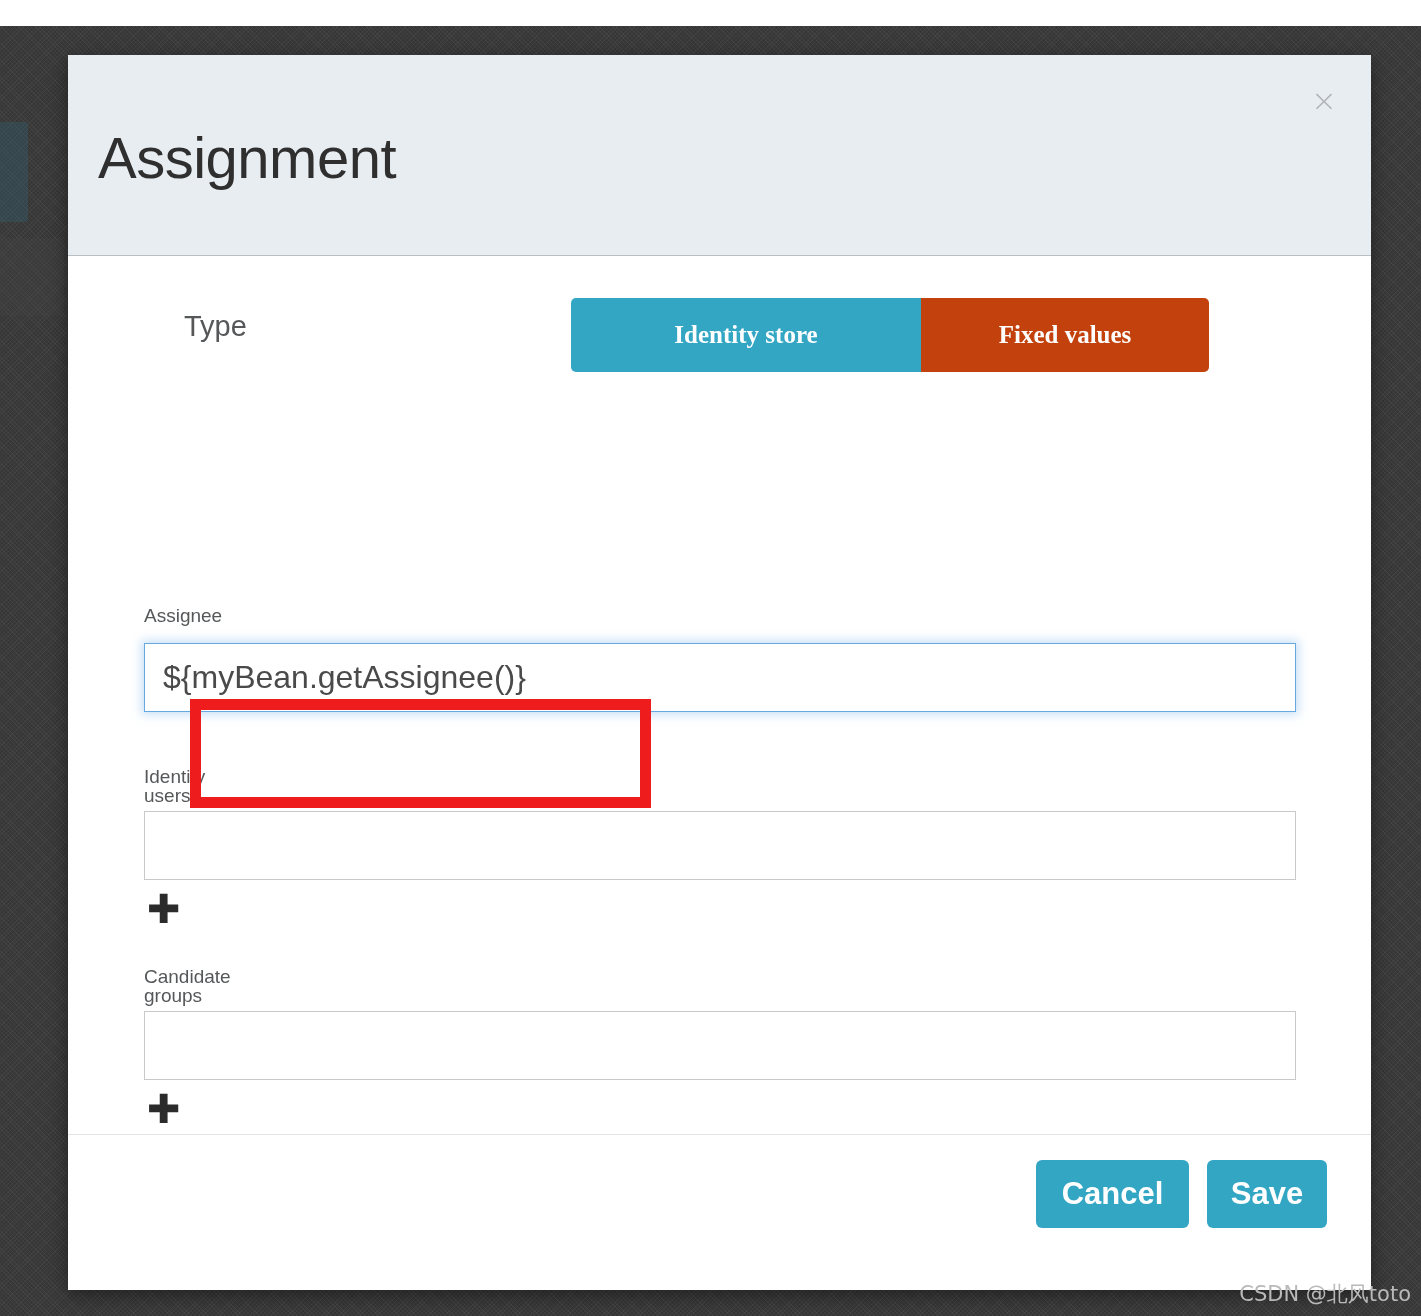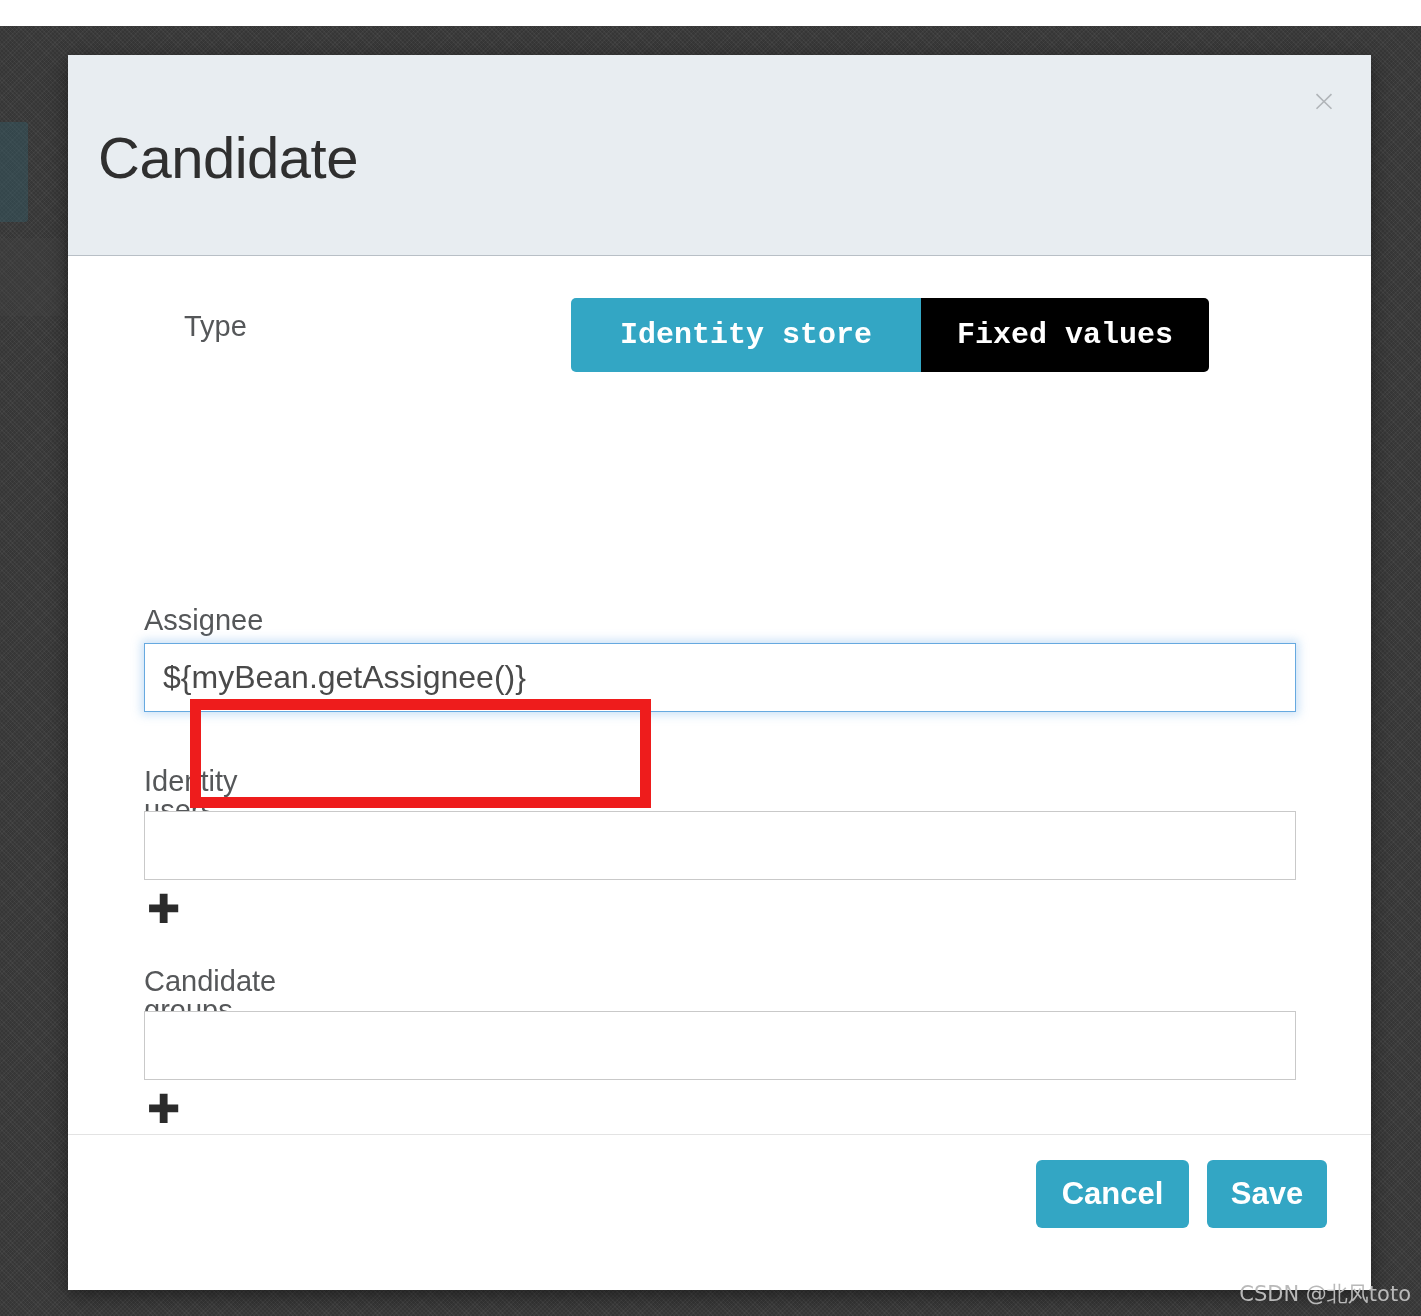--- a/index.html
+++ b/index.html
@@ -306,7 +306,7 @@
   <div id="modal">
 
     <div id="modal-header">
-      <div id="modal-title">Candidate</div>
+      <div id="modal-title">Assignment</div>
       <div id="close-button">×</div>
     </div>
 

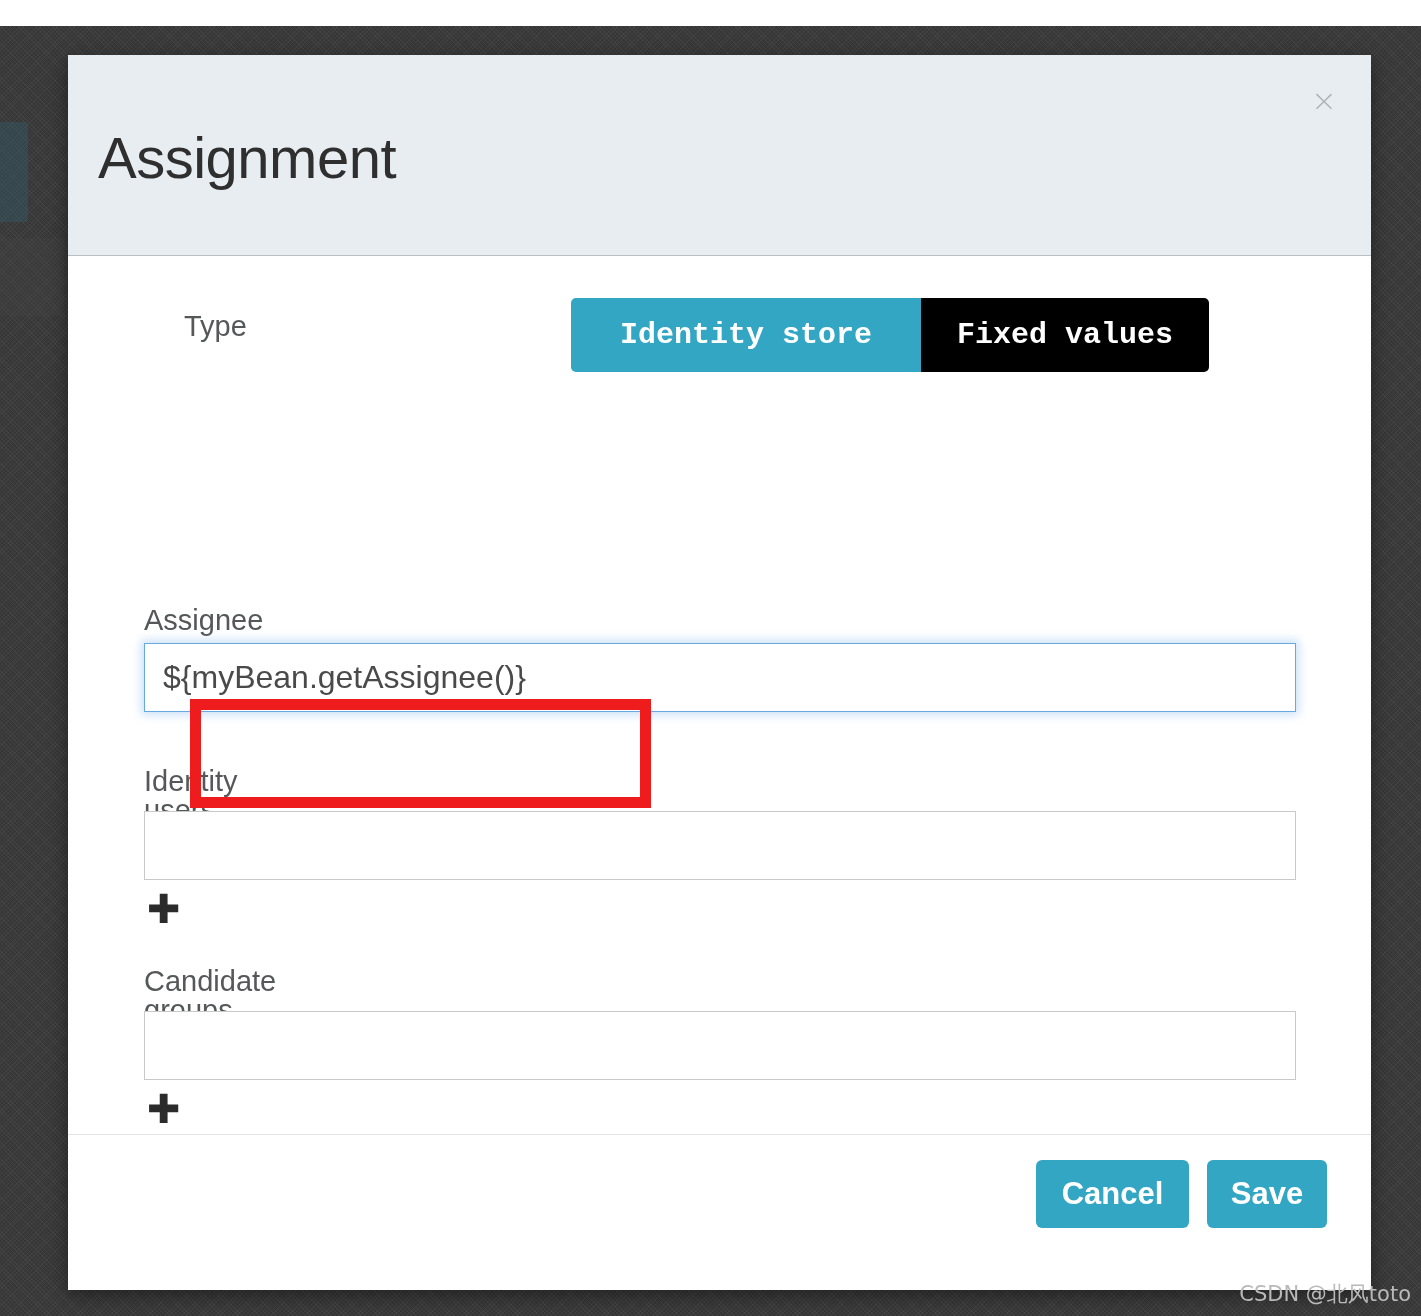--- a/index.html
+++ b/index.html
@@ -138,10 +138,10 @@
     height: 74px;
     min-width: 288px;
     border: 0;
-    font-size: 30px;
+    font-size: 25px;
     font-weight: 600;
     color: #ffffff;
-    font-family: Liberation Mono, monospace;
+    font-family: Liberation Serif, serif;
     cursor: pointer;
     border-radius: 5px;
     display: flex;

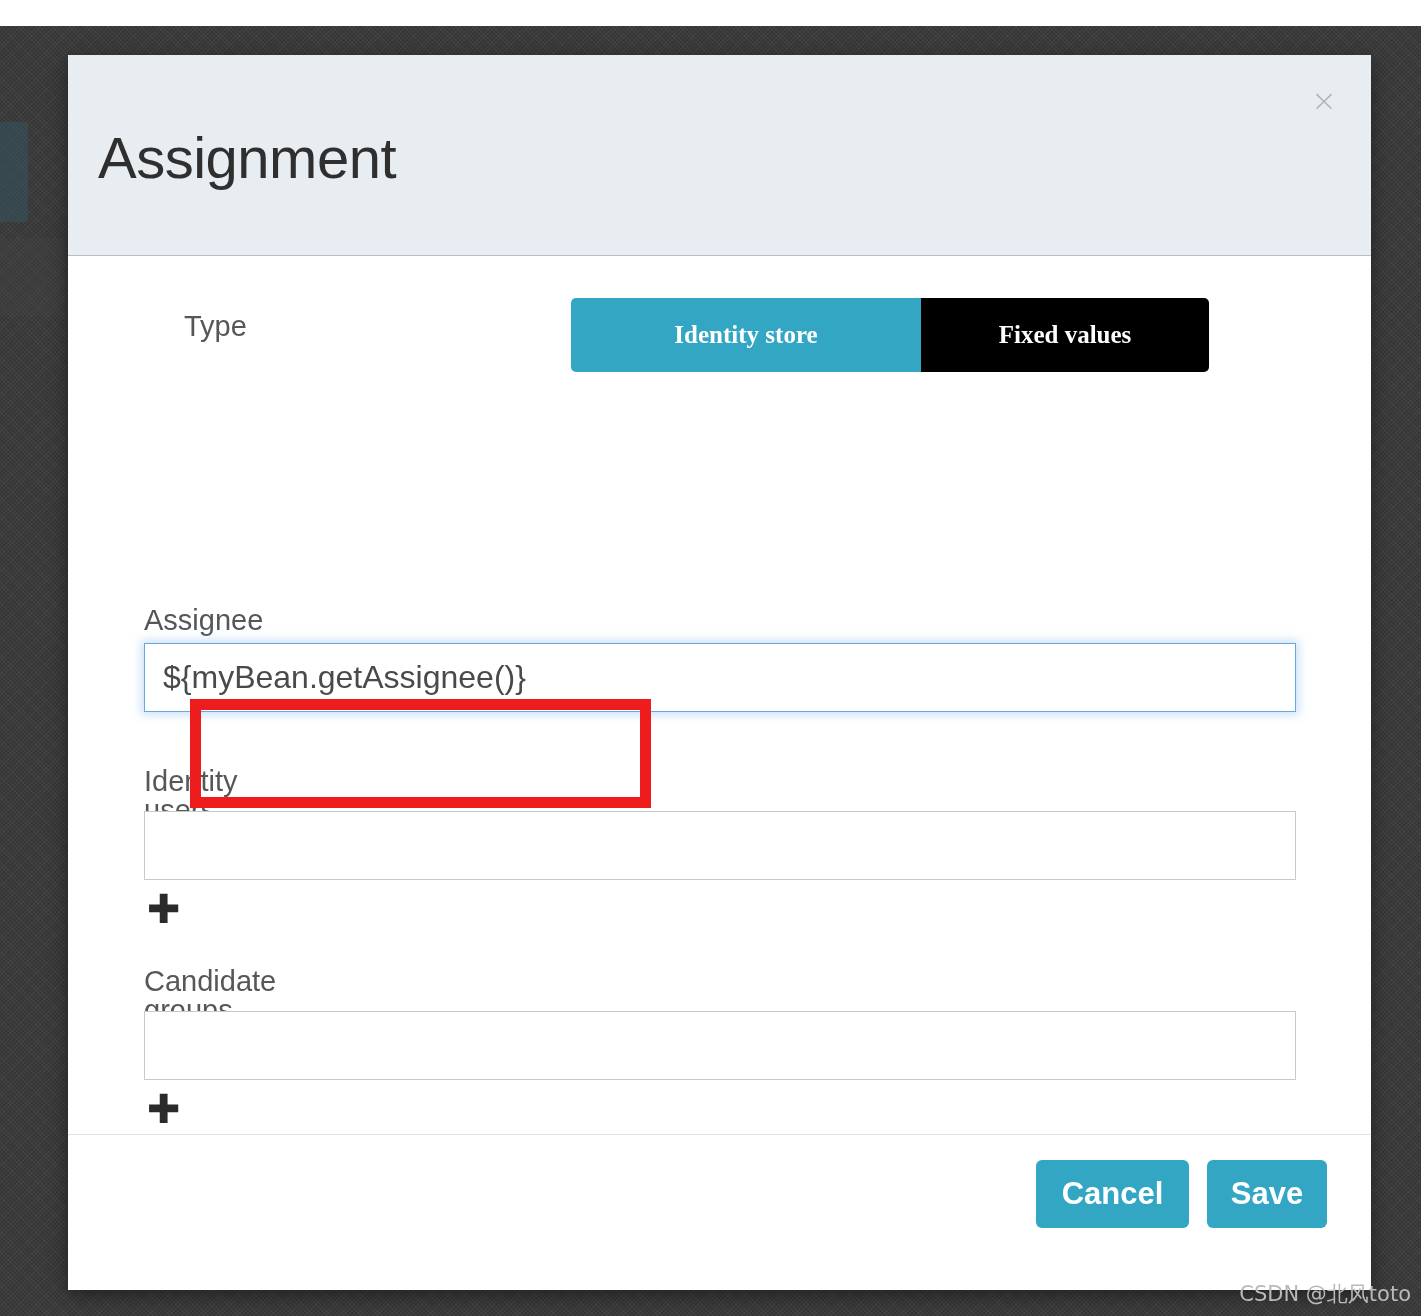--- a/index.html
+++ b/index.html
@@ -155,7 +155,7 @@
     border-bottom-right-radius: 0;
   }
   #btn-fixed-values {
-    background: #000000;
+    background: #c2410c;
     width: 274px;
     border-top-left-radius: 0;
     border-bottom-left-radius: 0;

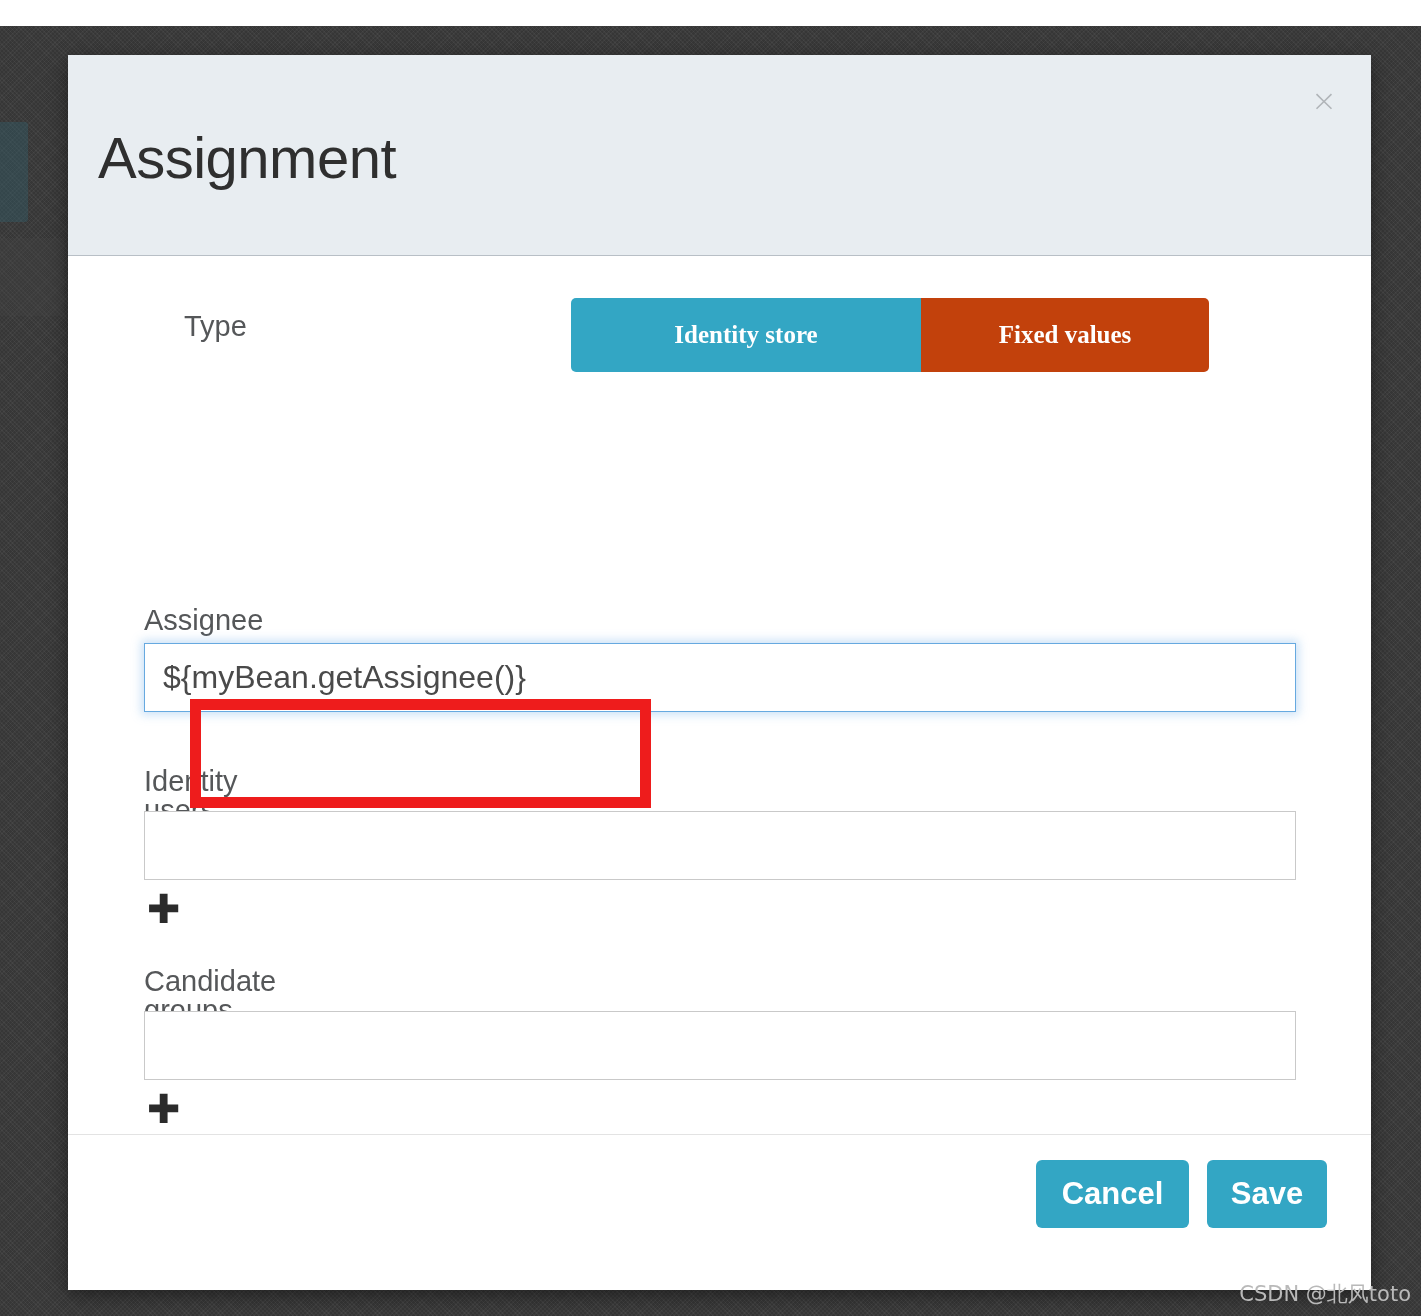--- a/index.html
+++ b/index.html
@@ -163,7 +163,7 @@
 
   
   .field-label {
-    font-size: 29px;
+    font-size: 19px;
     color: #555759;
     line-height: 1;
   }

